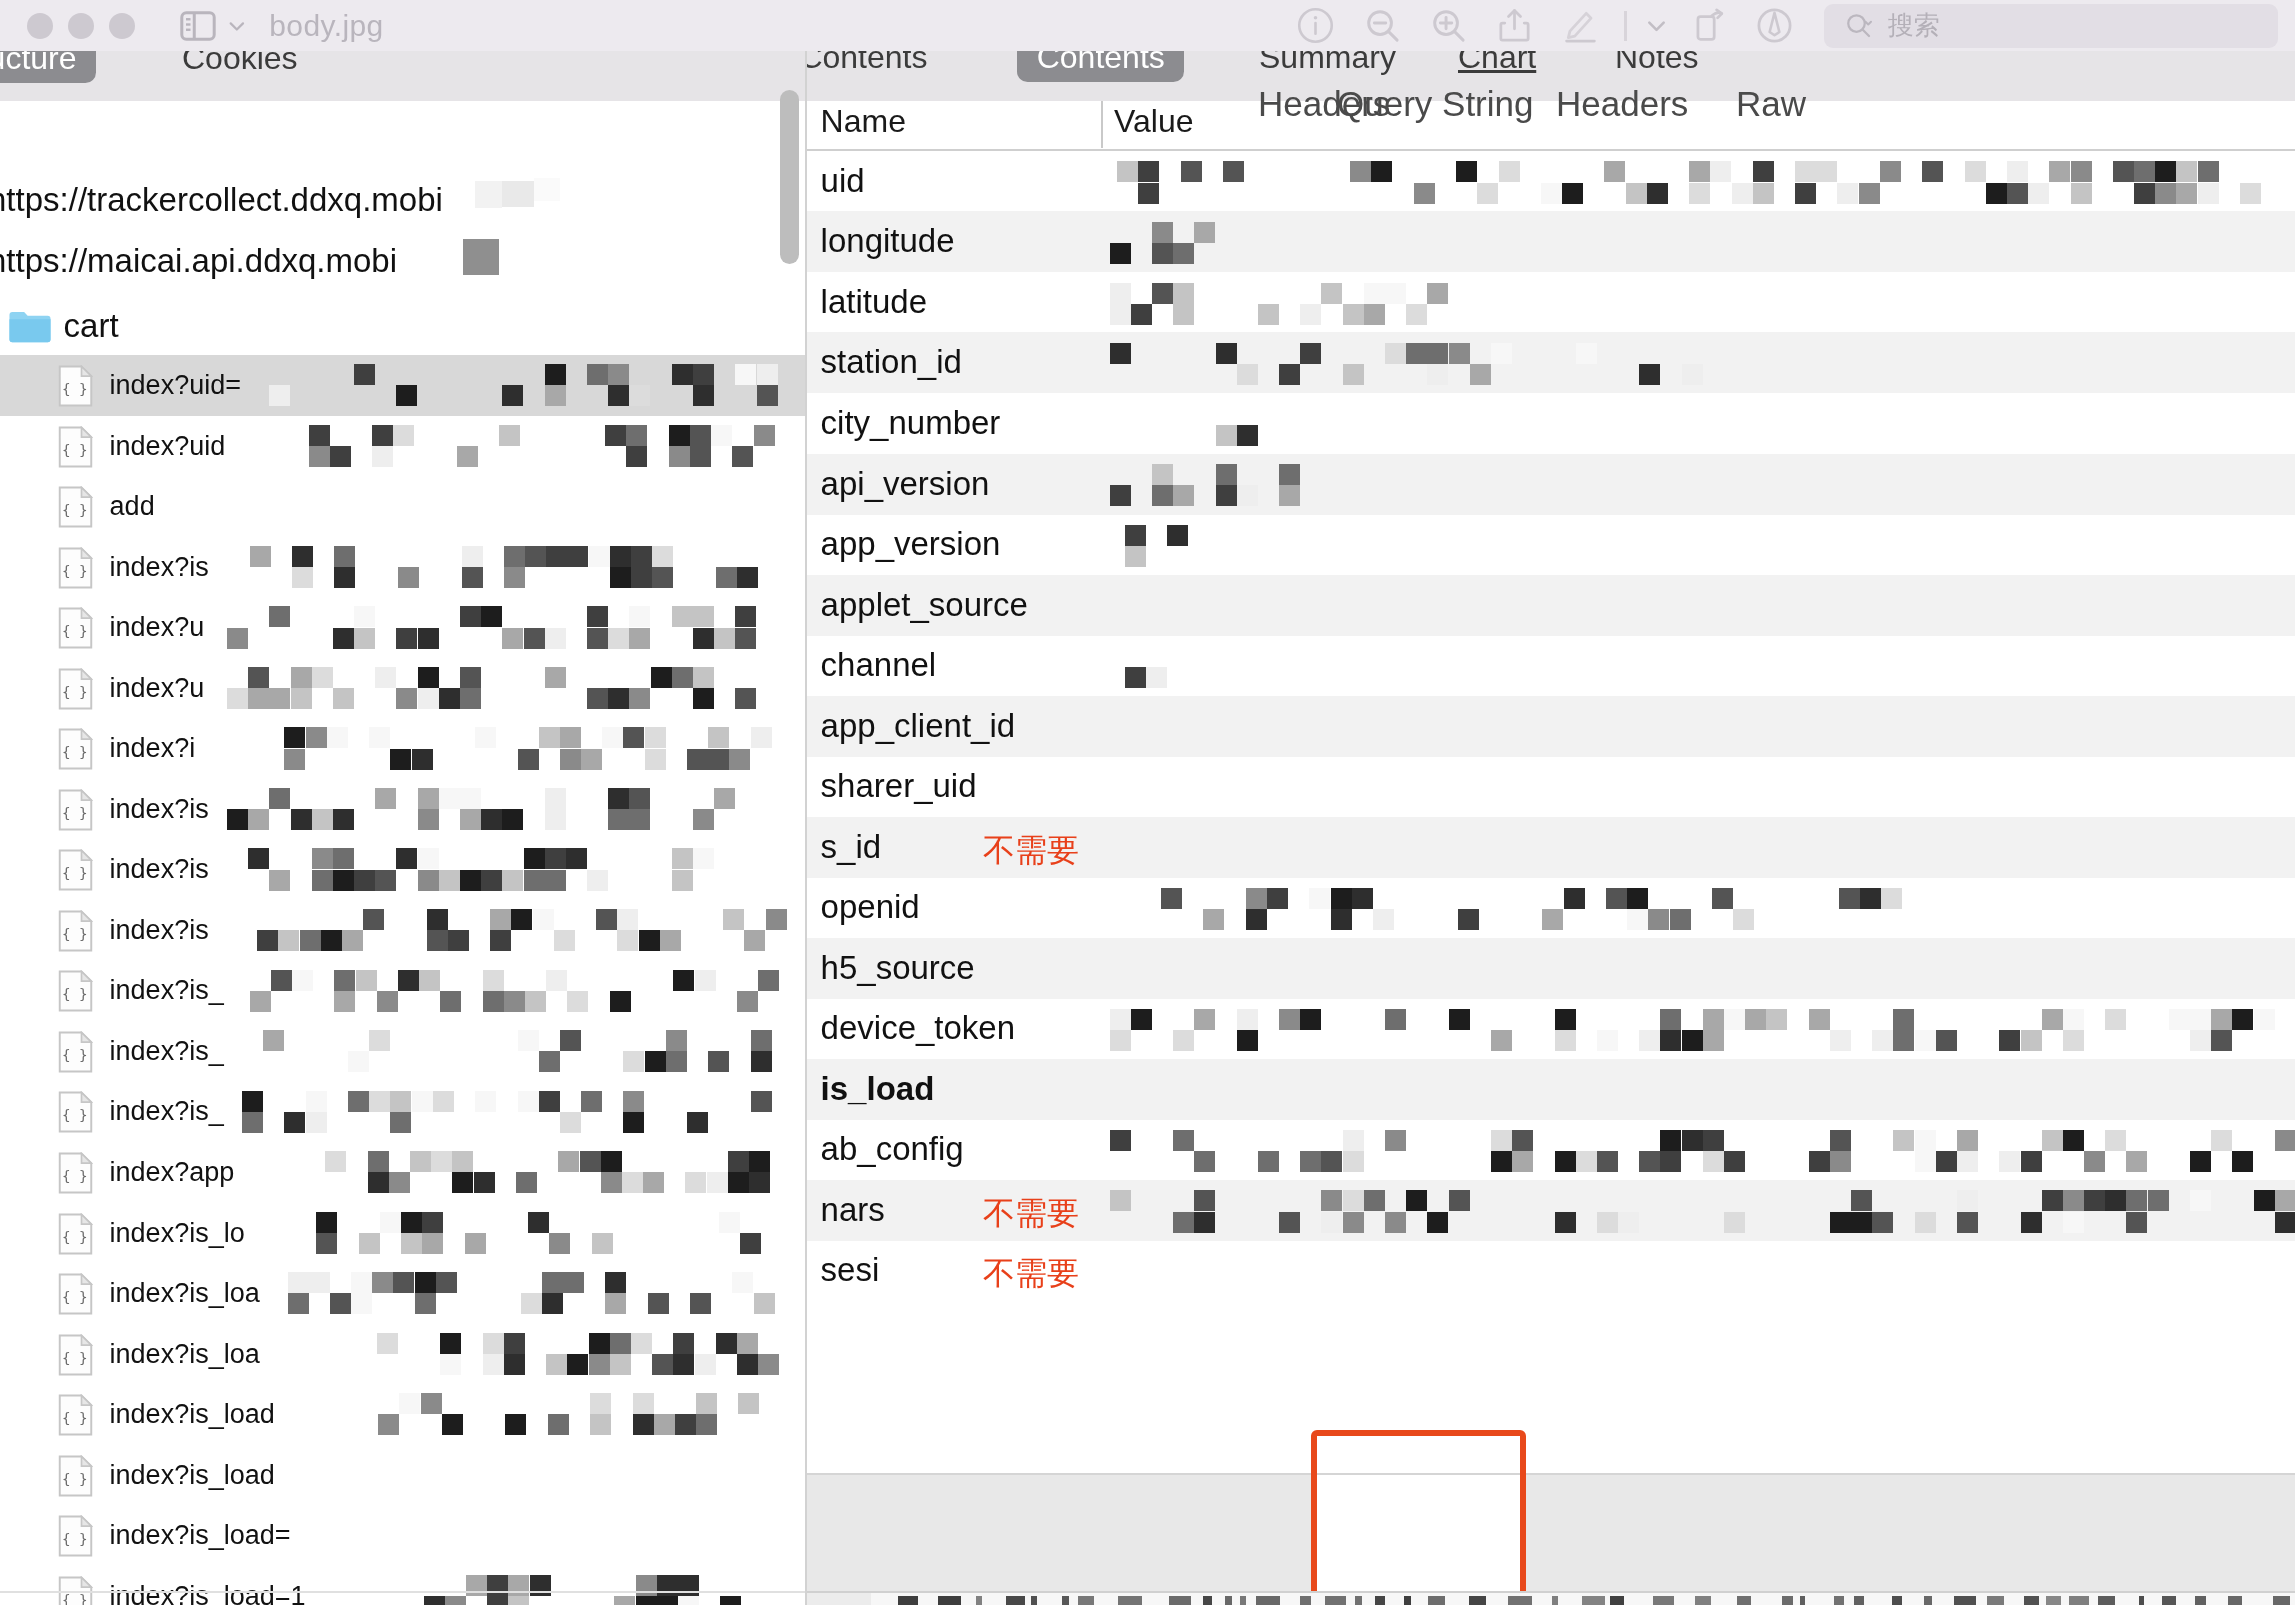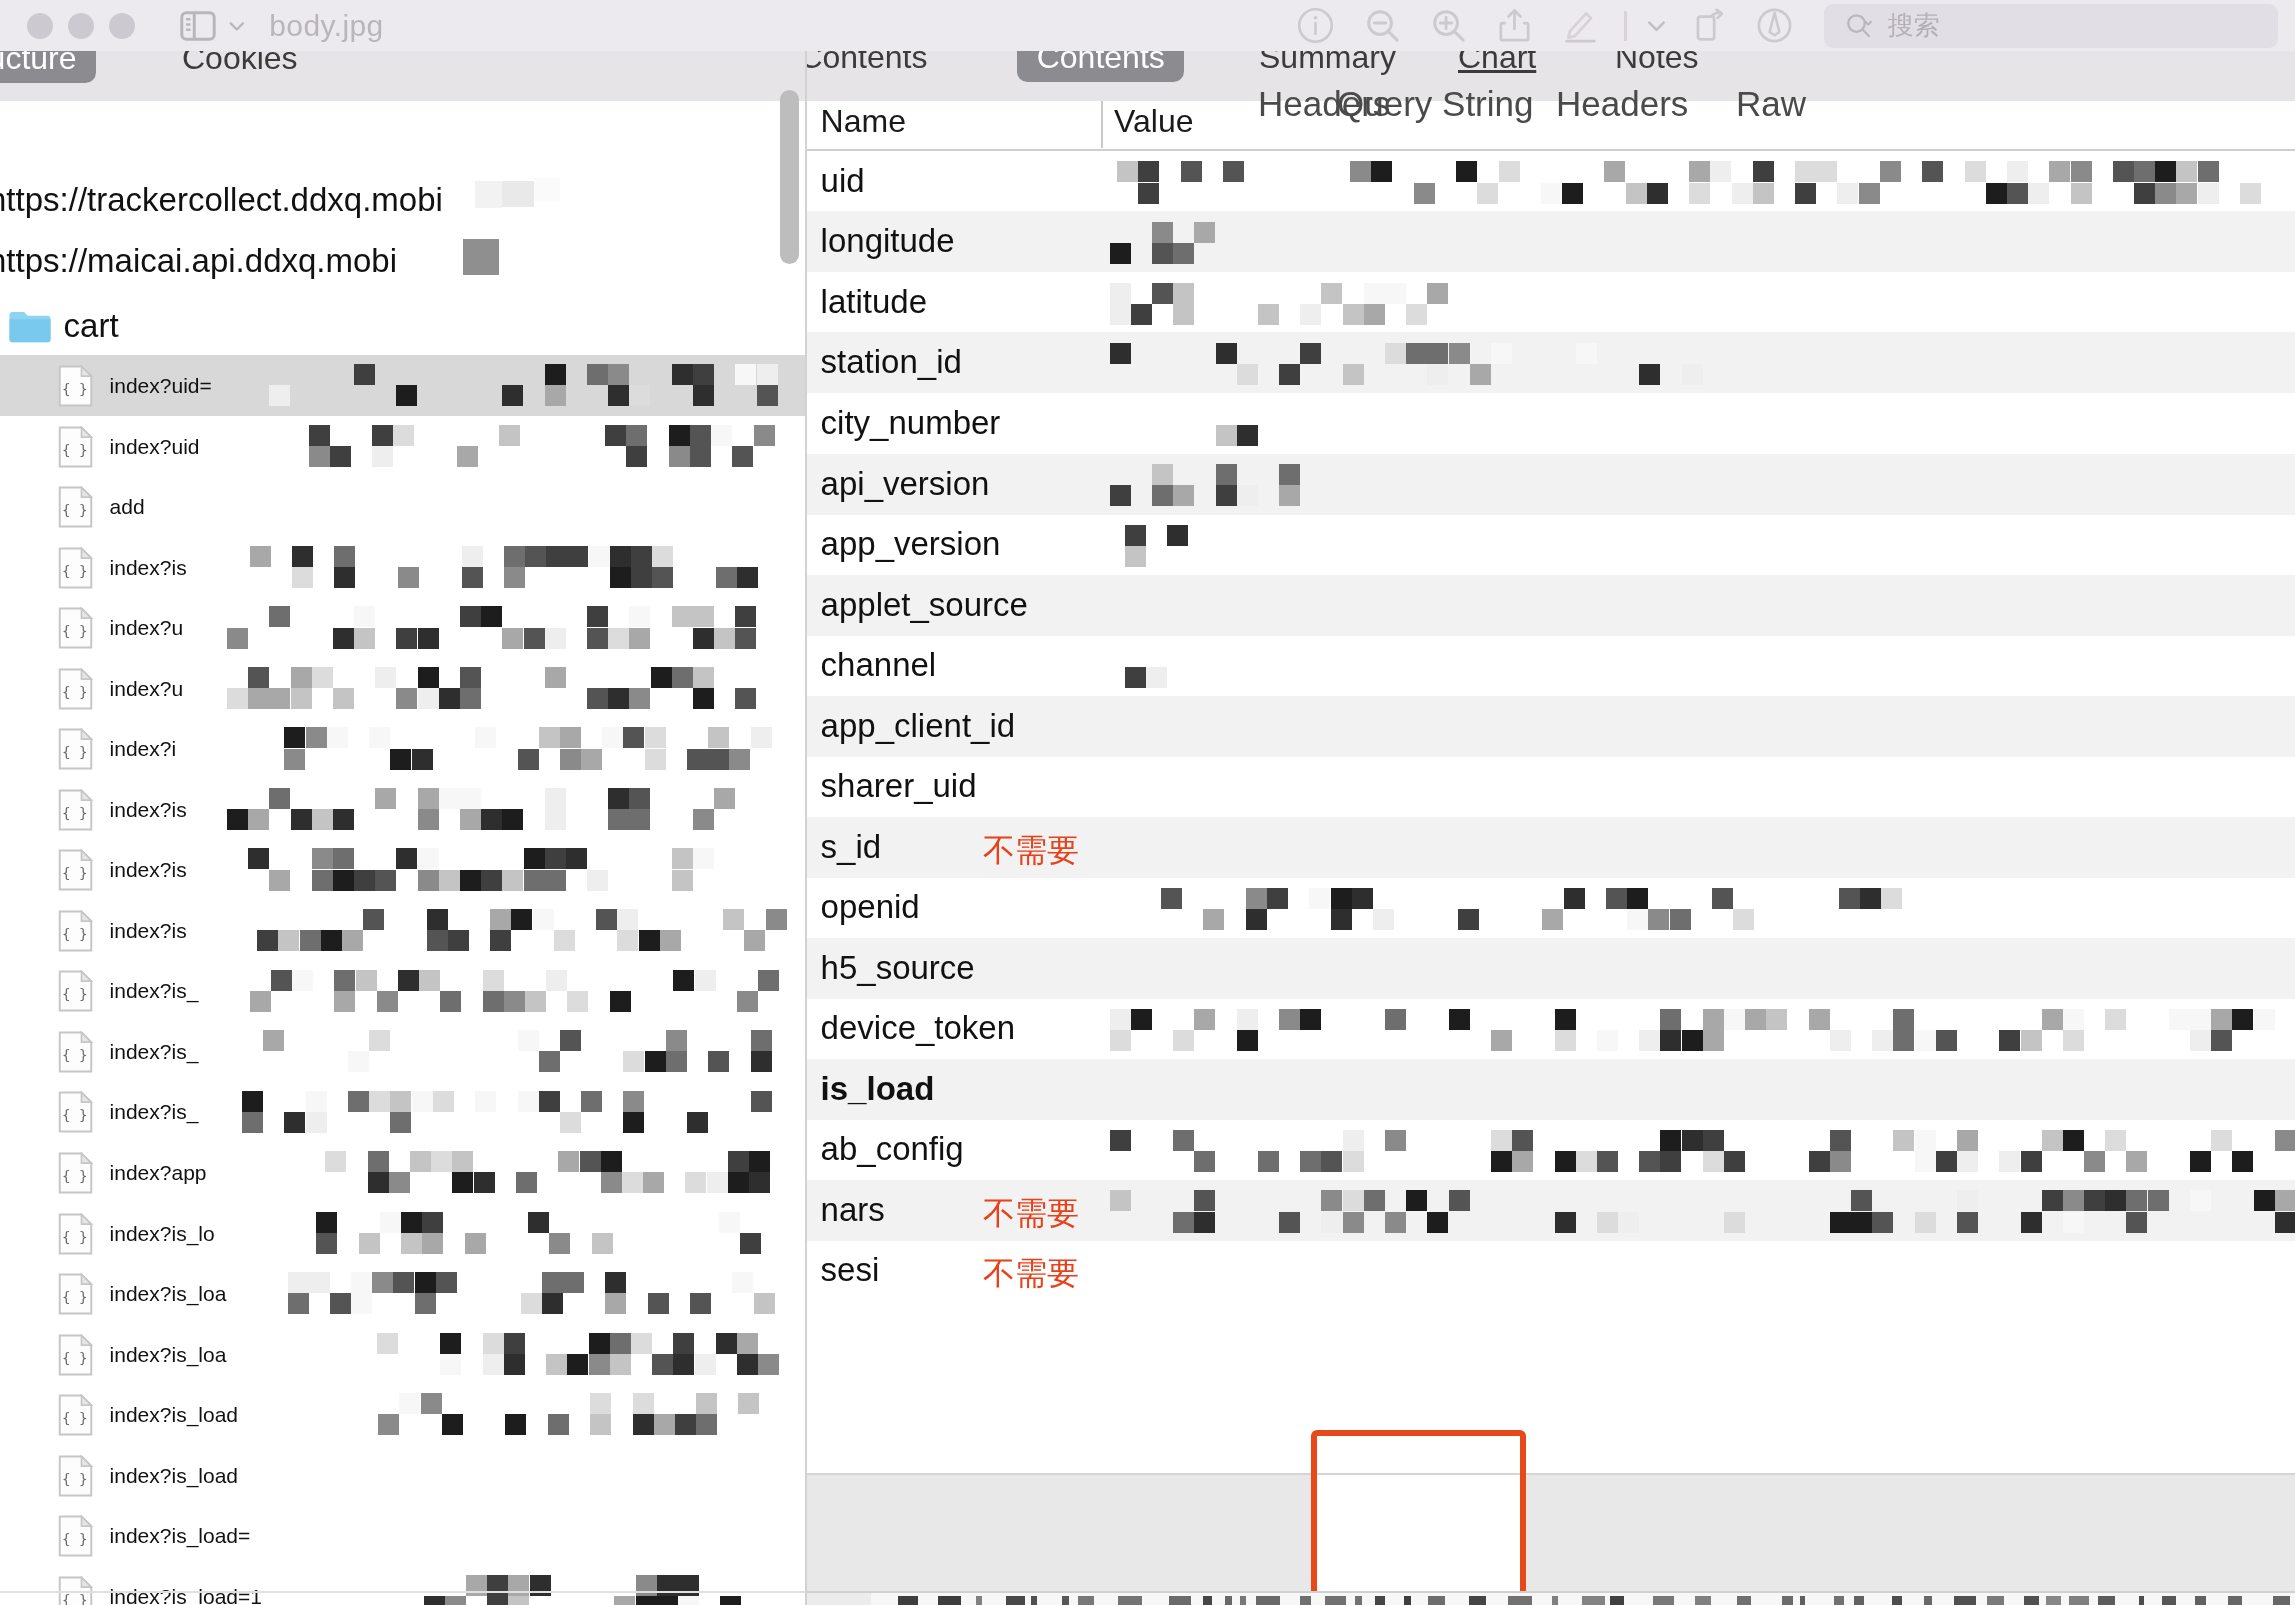--- a/index.html
+++ b/index.html
@@ -79,7 +79,7 @@
   }
   .treerow.sel{background:#d8d8d8;}
   .json-ic{width:35px;height:42px;margin-left:58px;margin-right:16.6px;flex:0 0 auto;}
-  .treetext{font-size:21px;color:#111;white-space:nowrap;}
+  .treetext{font-size:27px;color:#111;white-space:nowrap;}
 
   
   .mos{position:absolute;pointer-events:none;}

